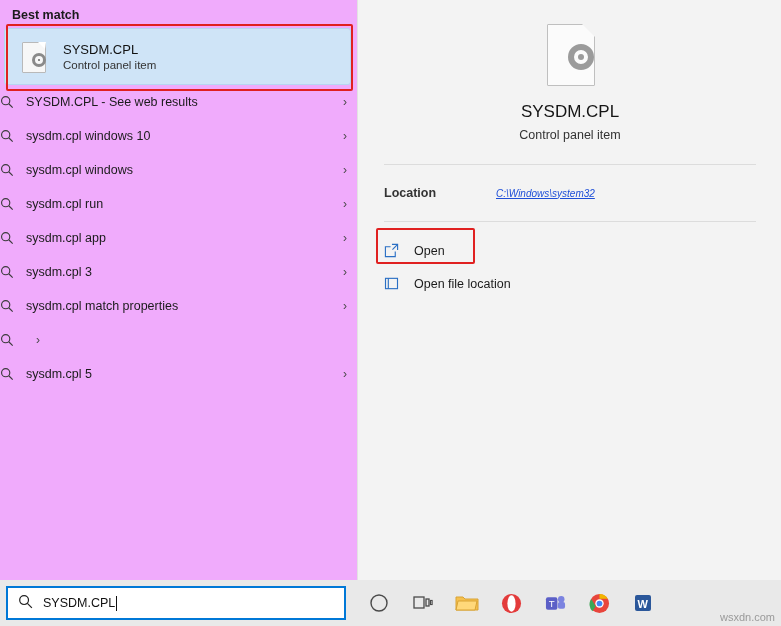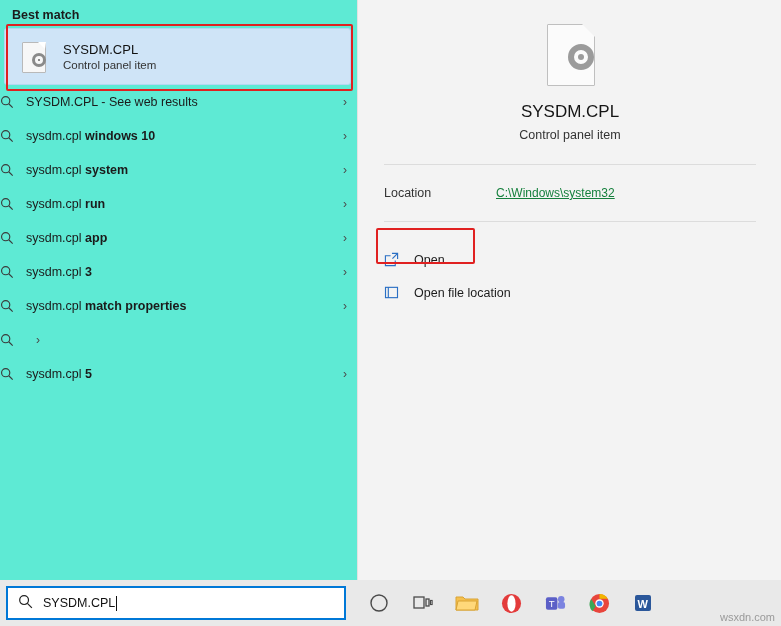--- a/index.html
+++ b/index.html
@@ -7,7 +7,7 @@
   .root{position:relative;width:781px;height:626px;}
 
   
-  .left{position:absolute;left:0;top:0;width:357px;height:596px;background:#5eead4;}
+  .left{position:absolute;left:0;top:0;width:357px;height:596px;background:#f0abfc;}
   .section-head{font-size:12.5px;color:#1b1b1b;font-weight:700;padding:8px 0 6px 12px;}
   .best-match-wrap{position:relative;margin:0 6px 0 4px;}
   .best-match{display:flex;align-items:center;height:55px;background:#cfe4f7;border:1px solid #b6d6f2;border-radius:3px;padding-left:12px;}

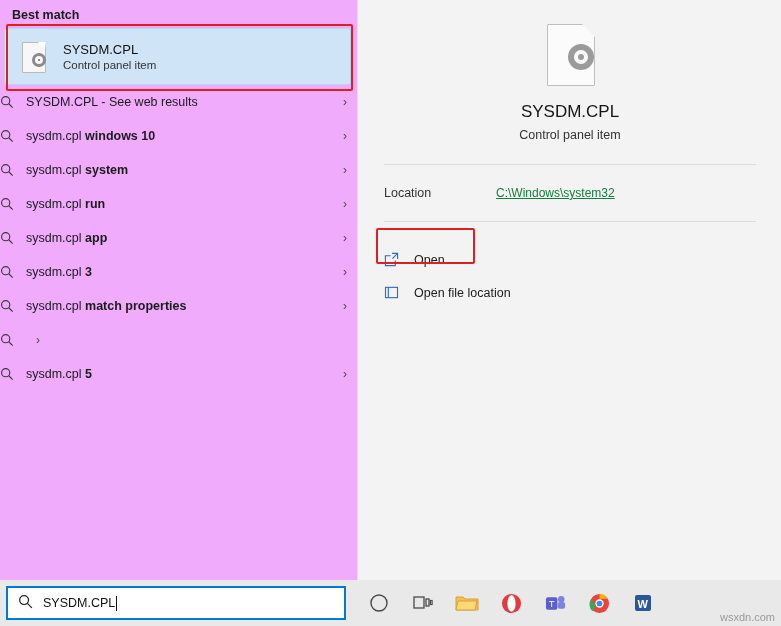--- a/index.html
+++ b/index.html
@@ -25,7 +25,7 @@
   .srow{display:flex;align-items:center;height:34px;padding-right:10px;cursor:default;}
   .srow .mag{flex:0 0 26px;display:flex;align-items:center;}
   .srow .lbl{flex:1;font-size:12.5px;color:#1b1b1b;white-space:nowrap;overflow:hidden;text-overflow:ellipsis;}
-  .srow .lbl b{font-weight:700;}
+  .srow .lbl b{font-weight:400;}
   .chev{flex:0 0 14px;color:#4a4a4a;font-size:12px;text-align:right;}
 
   

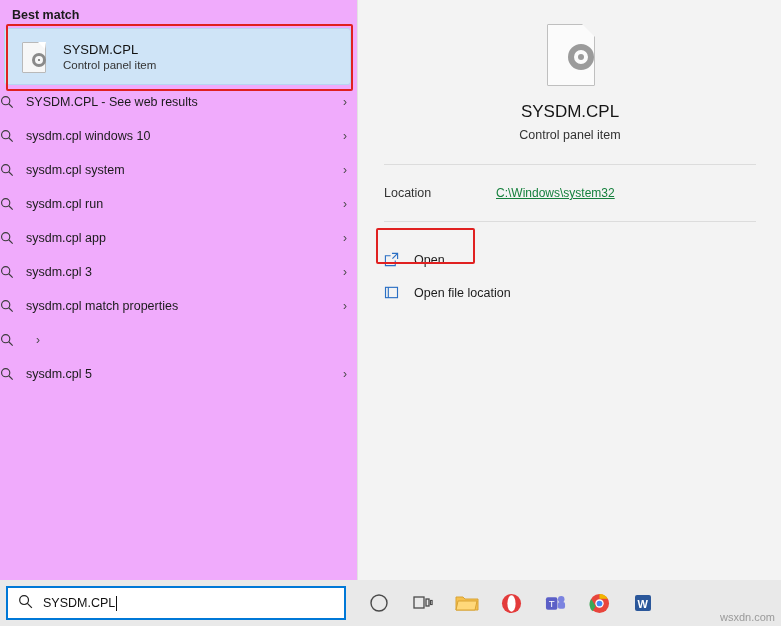--- a/index.html
+++ b/index.html
@@ -110,7 +110,7 @@
               <line x1="10" y1="10" x2="14.5" y2="14.5" stroke="#3a3a3a" stroke-width="1.3"></line>
             </svg>
         </span>
-        <span class="lbl"><span>sysdm.cpl </span><b>system</b></span>
+        <span class="lbl"><span>sysdm.cpl </span><b>windows</b></span>
         <span class="chev">›</span>
       </div>
 

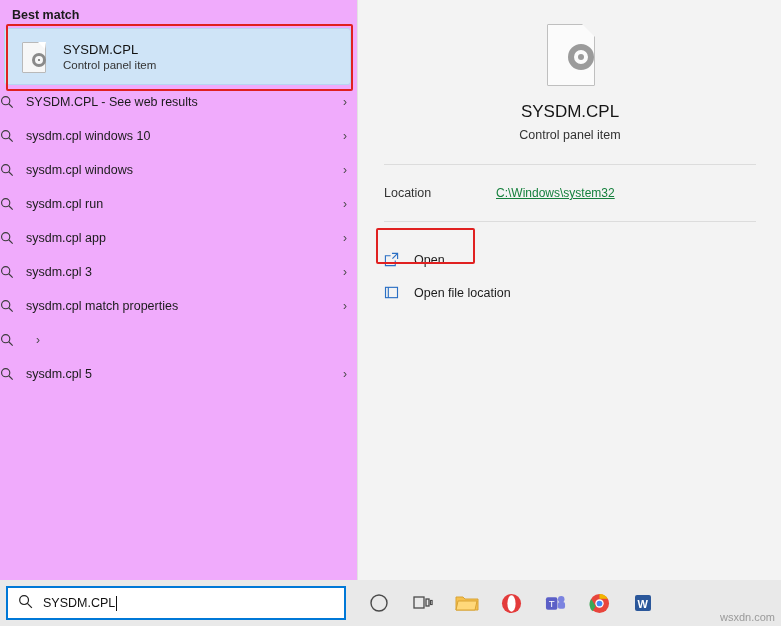--- a/index.html
+++ b/index.html
@@ -40,7 +40,7 @@
   .p-sub{font-size:12.5px;color:#333;}
   .divider{height:1px;background:#dcdcdc;margin:22px 26px 0 26px;}
   .loc-row{display:flex;align-items:center;height:56px;padding:0 26px;}
-  .loc-label{font-size:12.5px;color:#333;width:112px;}
+  .loc-label{font-size:12.5px;color:#333;width:112px;font-weight:bold;}
   .loc-value{font-size:12px;color:#15803d;text-decoration:underline;cursor:pointer;}
   .act-row{display:flex;align-items:flex-end;height:33px;padding-left:26px;cursor:default;}
   .act-icon{flex:0 0 30px;display:flex;align-items:center;}

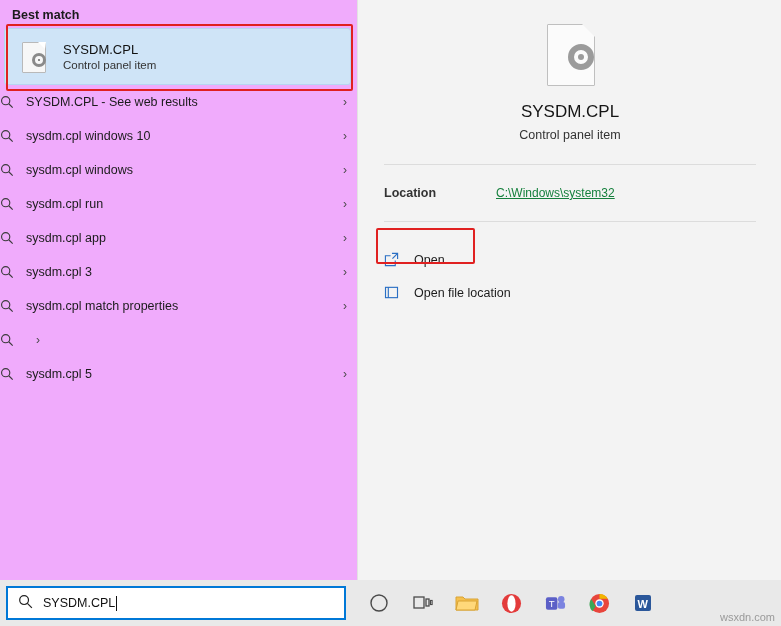--- a/index.html
+++ b/index.html
@@ -41,7 +41,7 @@
   .divider{height:1px;background:#dcdcdc;margin:22px 26px 0 26px;}
   .loc-row{display:flex;align-items:center;height:56px;padding:0 26px;}
   .loc-label{font-size:12.5px;color:#333;width:112px;font-weight:bold;}
-  .loc-value{font-size:12px;color:#15803d;text-decoration:underline;cursor:pointer;}
+  .loc-value{font-size:10px;color:#1d4ed8;text-decoration:underline;cursor:pointer;font-style:italic;}
   .act-row{display:flex;align-items:flex-end;height:33px;padding-left:26px;cursor:default;}
   .act-icon{flex:0 0 30px;display:flex;align-items:center;}
   .act-lbl{font-size:12.5px;color:#1b1b1b;}

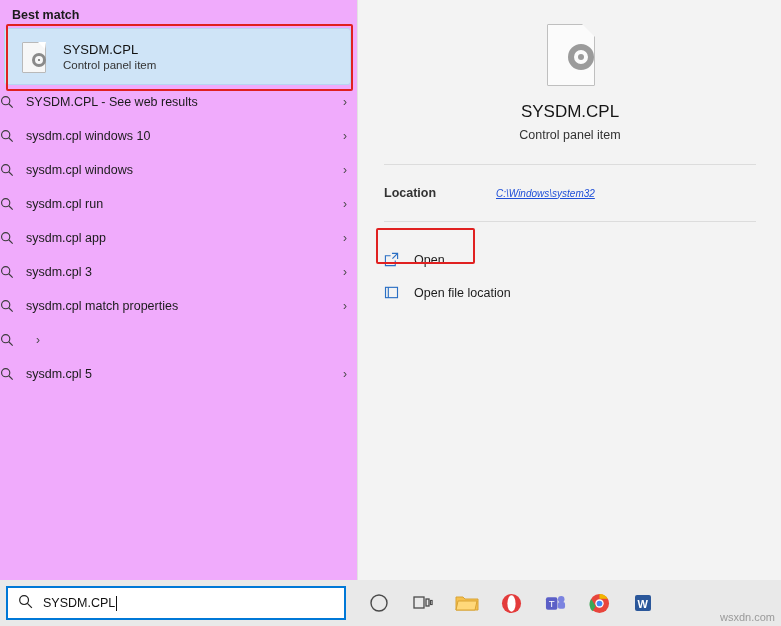--- a/index.html
+++ b/index.html
@@ -42,7 +42,7 @@
   .loc-row{display:flex;align-items:center;height:56px;padding:0 26px;}
   .loc-label{font-size:12.5px;color:#333;width:112px;font-weight:bold;}
   .loc-value{font-size:10px;color:#1d4ed8;text-decoration:underline;cursor:pointer;font-style:italic;}
-  .act-row{display:flex;align-items:flex-end;height:33px;padding-left:26px;cursor:default;}
+  .act-row{display:flex;align-items:center;height:33px;padding-left:26px;cursor:default;}
   .act-icon{flex:0 0 30px;display:flex;align-items:center;}
   .act-lbl{font-size:12.5px;color:#1b1b1b;}
 

